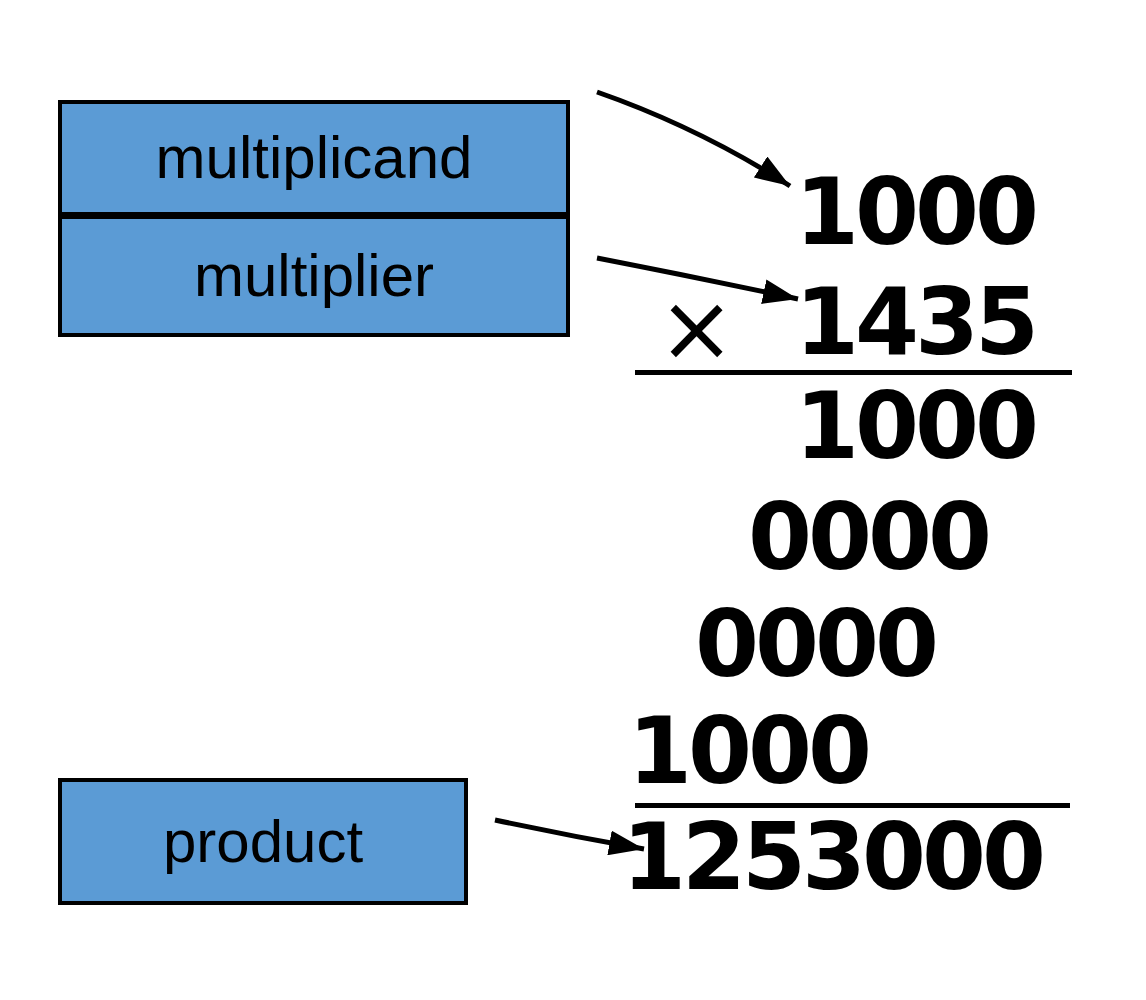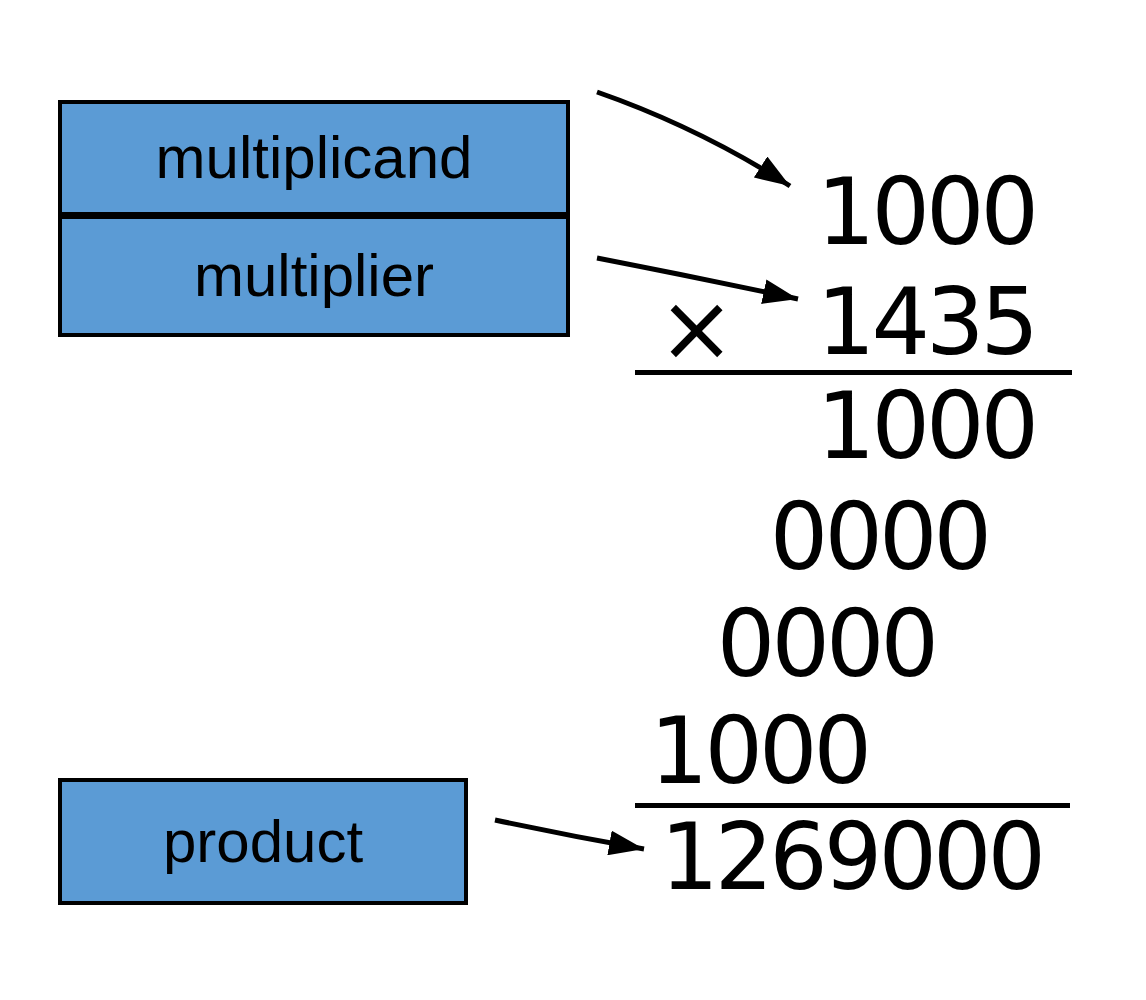--- a/index.html
+++ b/index.html
@@ -40,7 +40,7 @@
     letter-spacing: -4px;
     white-space: pre;
   }
-  .num.right-aligned { text-align: right; }
+  .num.right-aligned { text-align: right; font-weight: bold; }
 
   .row-multiplicand { top: 167px; right: 111px; }
   .row-multiplier   { top: 277px; right: 111px; }

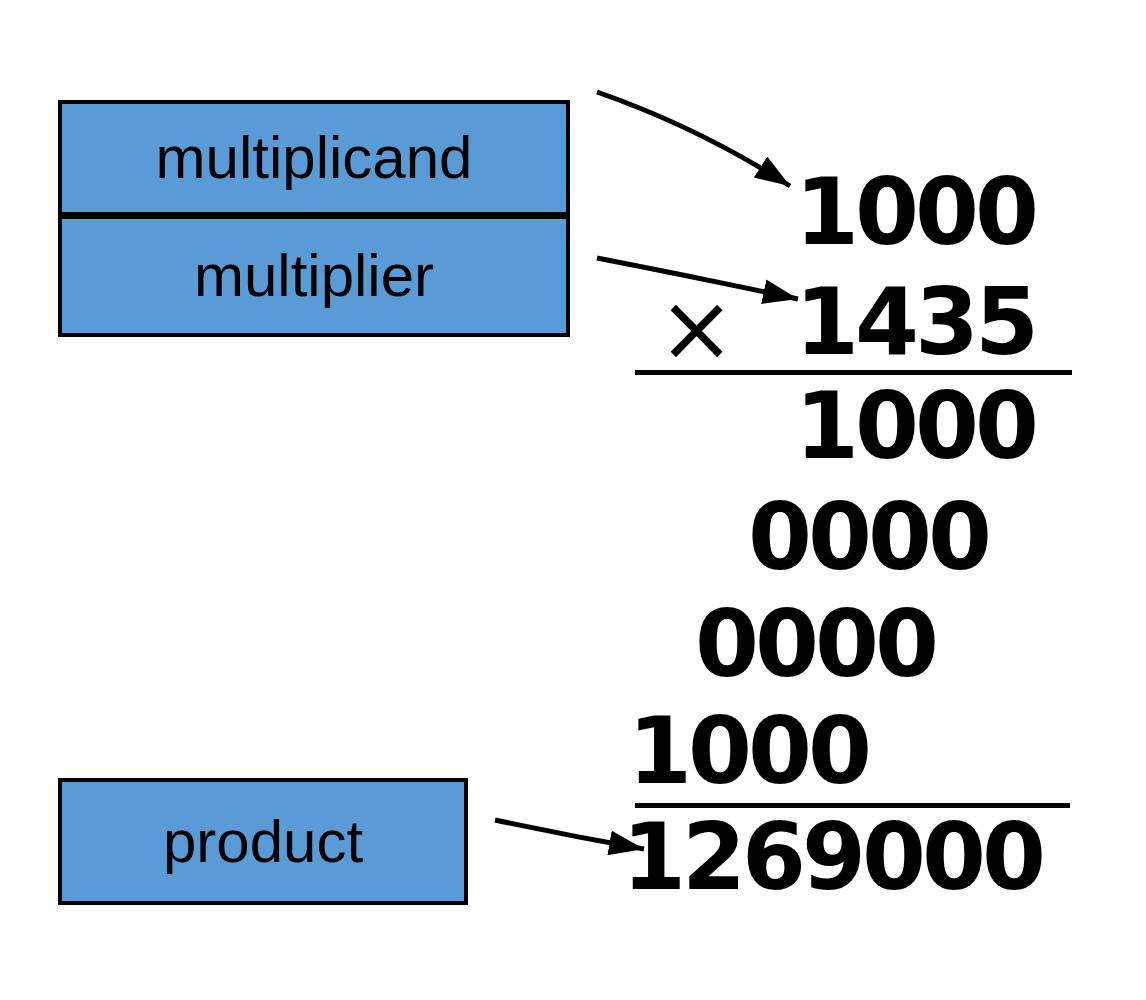--- a/index.html
+++ b/index.html
@@ -98,7 +98,7 @@
 
   <div class="rule rule-2"></div>
 
-  <div class="num right-aligned row-product">1269000</div>
+  <div class="num right-aligned row-product">1253000</div>
 
   <svg class="arrow-layer" viewBox="0 0 1146 1000" xmlns="http://www.w3.org/2000/svg">
     <defs>

